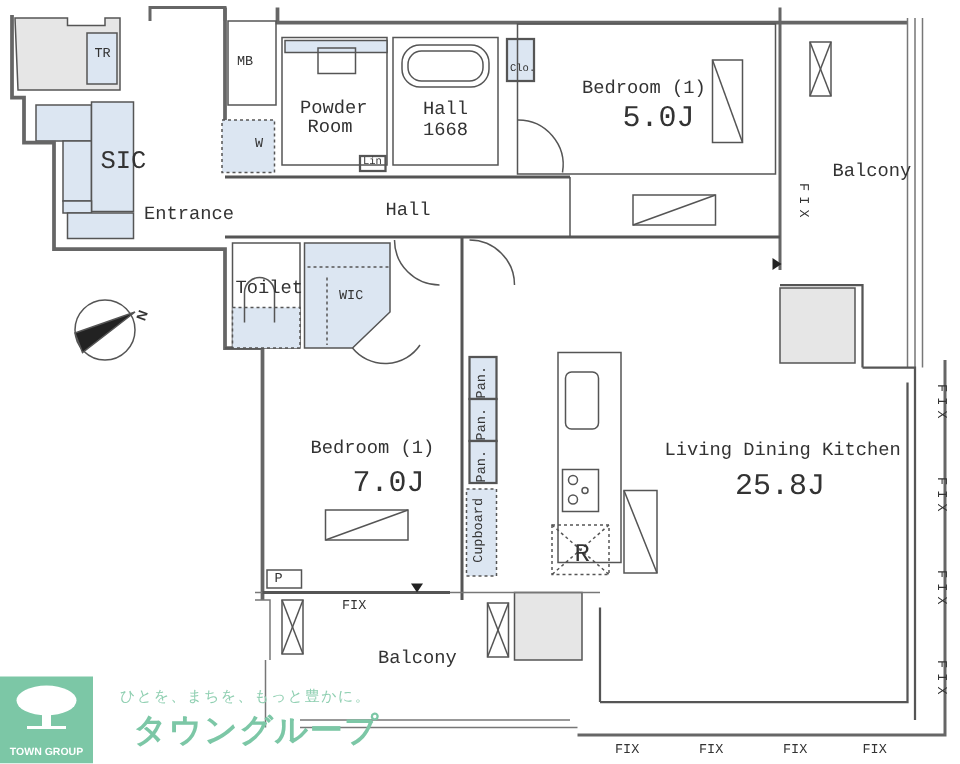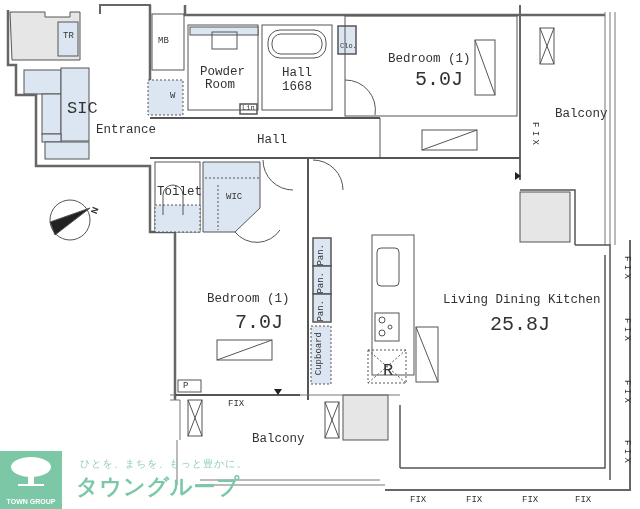--- a/index.html
+++ b/index.html
@@ -131,7 +131,7 @@
 
 <div class="lbl xs" style="left:63px;top:32px">TR</div>
 <div class="lbl sm" style="left:67px;top:100px">SIC</div>
-<div class="lbl md" style="left:96px;top:124px">Entrance</div>
+<div class="lbl md" style="left:96px;top:137px">Entrance</div>
 <div class="lbl xs" style="left:158px;top:37px">MB</div>
 <div class="lbl xs" style="left:170px;top:92px">W</div>
 <div class="lbl md" style="left:200px;top:66px">Powder</div>

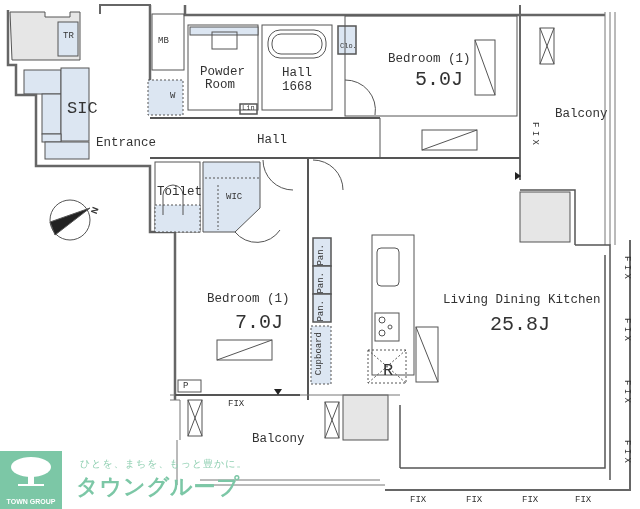--- a/index.html
+++ b/index.html
@@ -14,7 +14,7 @@
   .logo { position: absolute; left: 0; top: 451px; width: 62px; height: 58px; background: #7cc7a6; }
   .logo-text { position: absolute; left: 0; bottom: 4px; width: 62px; text-align: center; font-family: "Liberation Sans", sans-serif; font-size: 7px; color: #fff; font-weight: bold; }
   .tagline { position: absolute; left: 80px; top: 457px; font-family: Liberation Serif, serif; font-size: 10px; color: #8fcfb1; letter-spacing: 1px; }
-  .brand { position: absolute; left: 76px; top: 472px; font-family: "DejaVu Sans", sans-serif; font-size: 22px; color: #7cc7a6; font-weight: bold; letter-spacing: 1px; text-align: right; }
+  .brand { position: absolute; left: 89px; top: 472px; font-family: "DejaVu Sans", sans-serif; font-size: 22px; color: #7cc7a6; font-weight: bold; letter-spacing: 1px; text-align: right; }
 </style>
 </head>
 <body>

